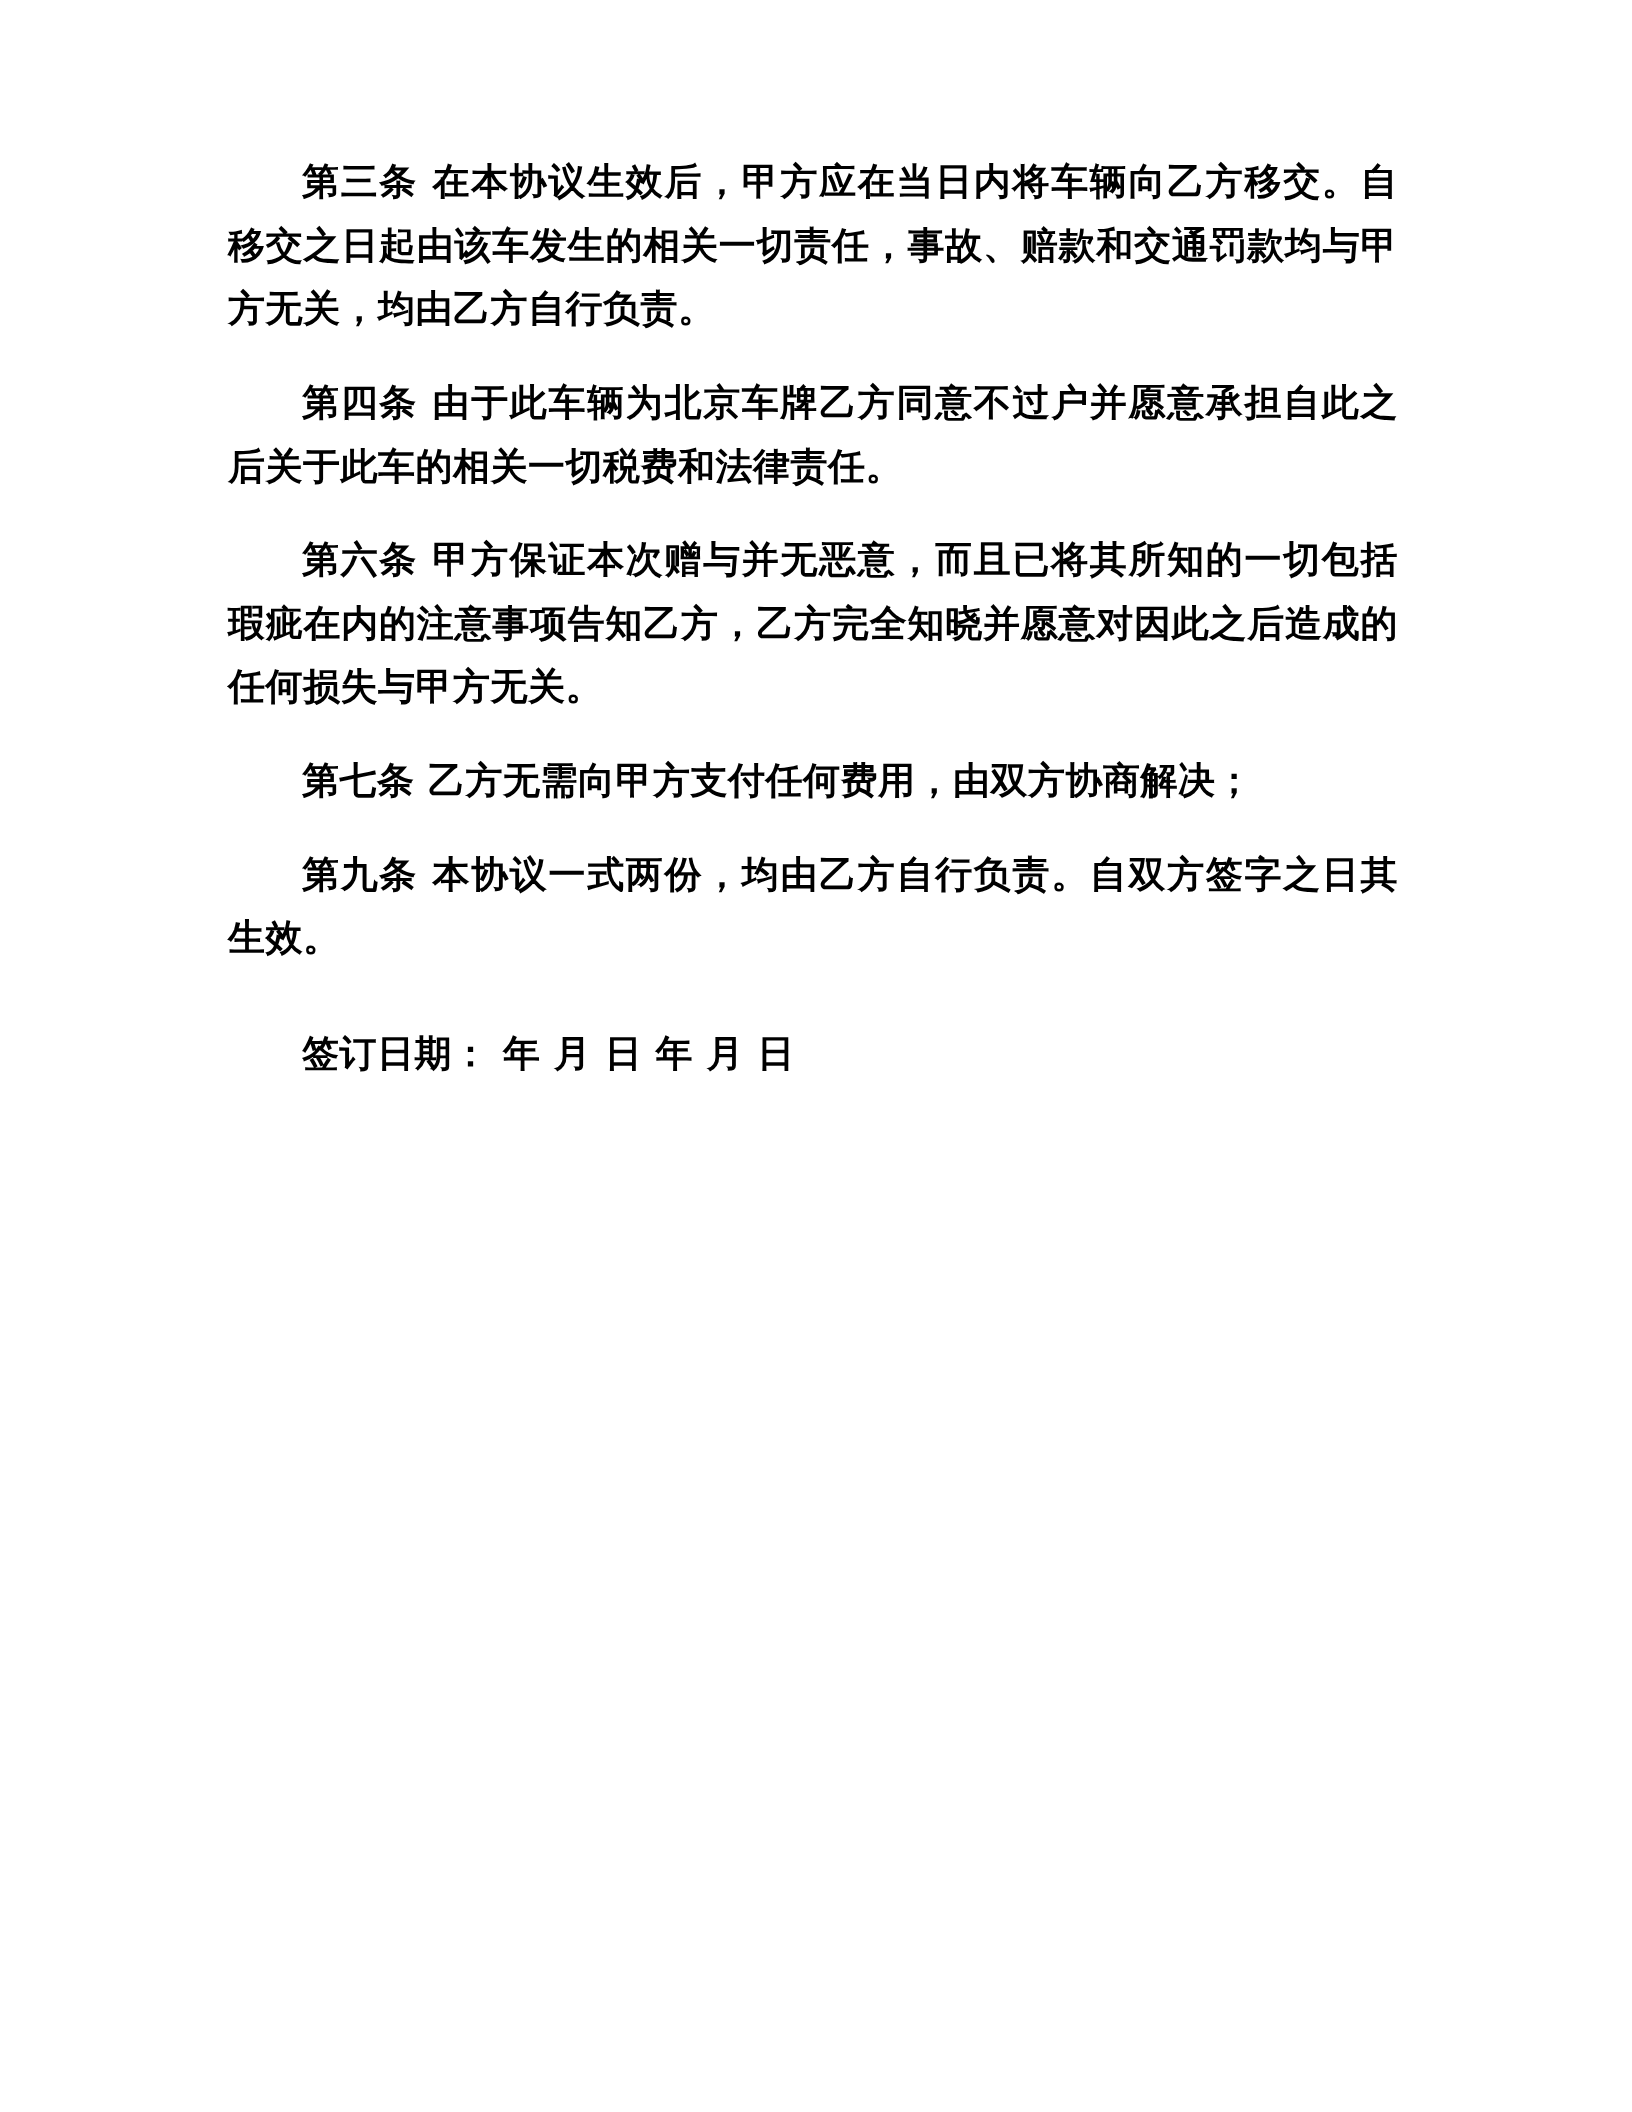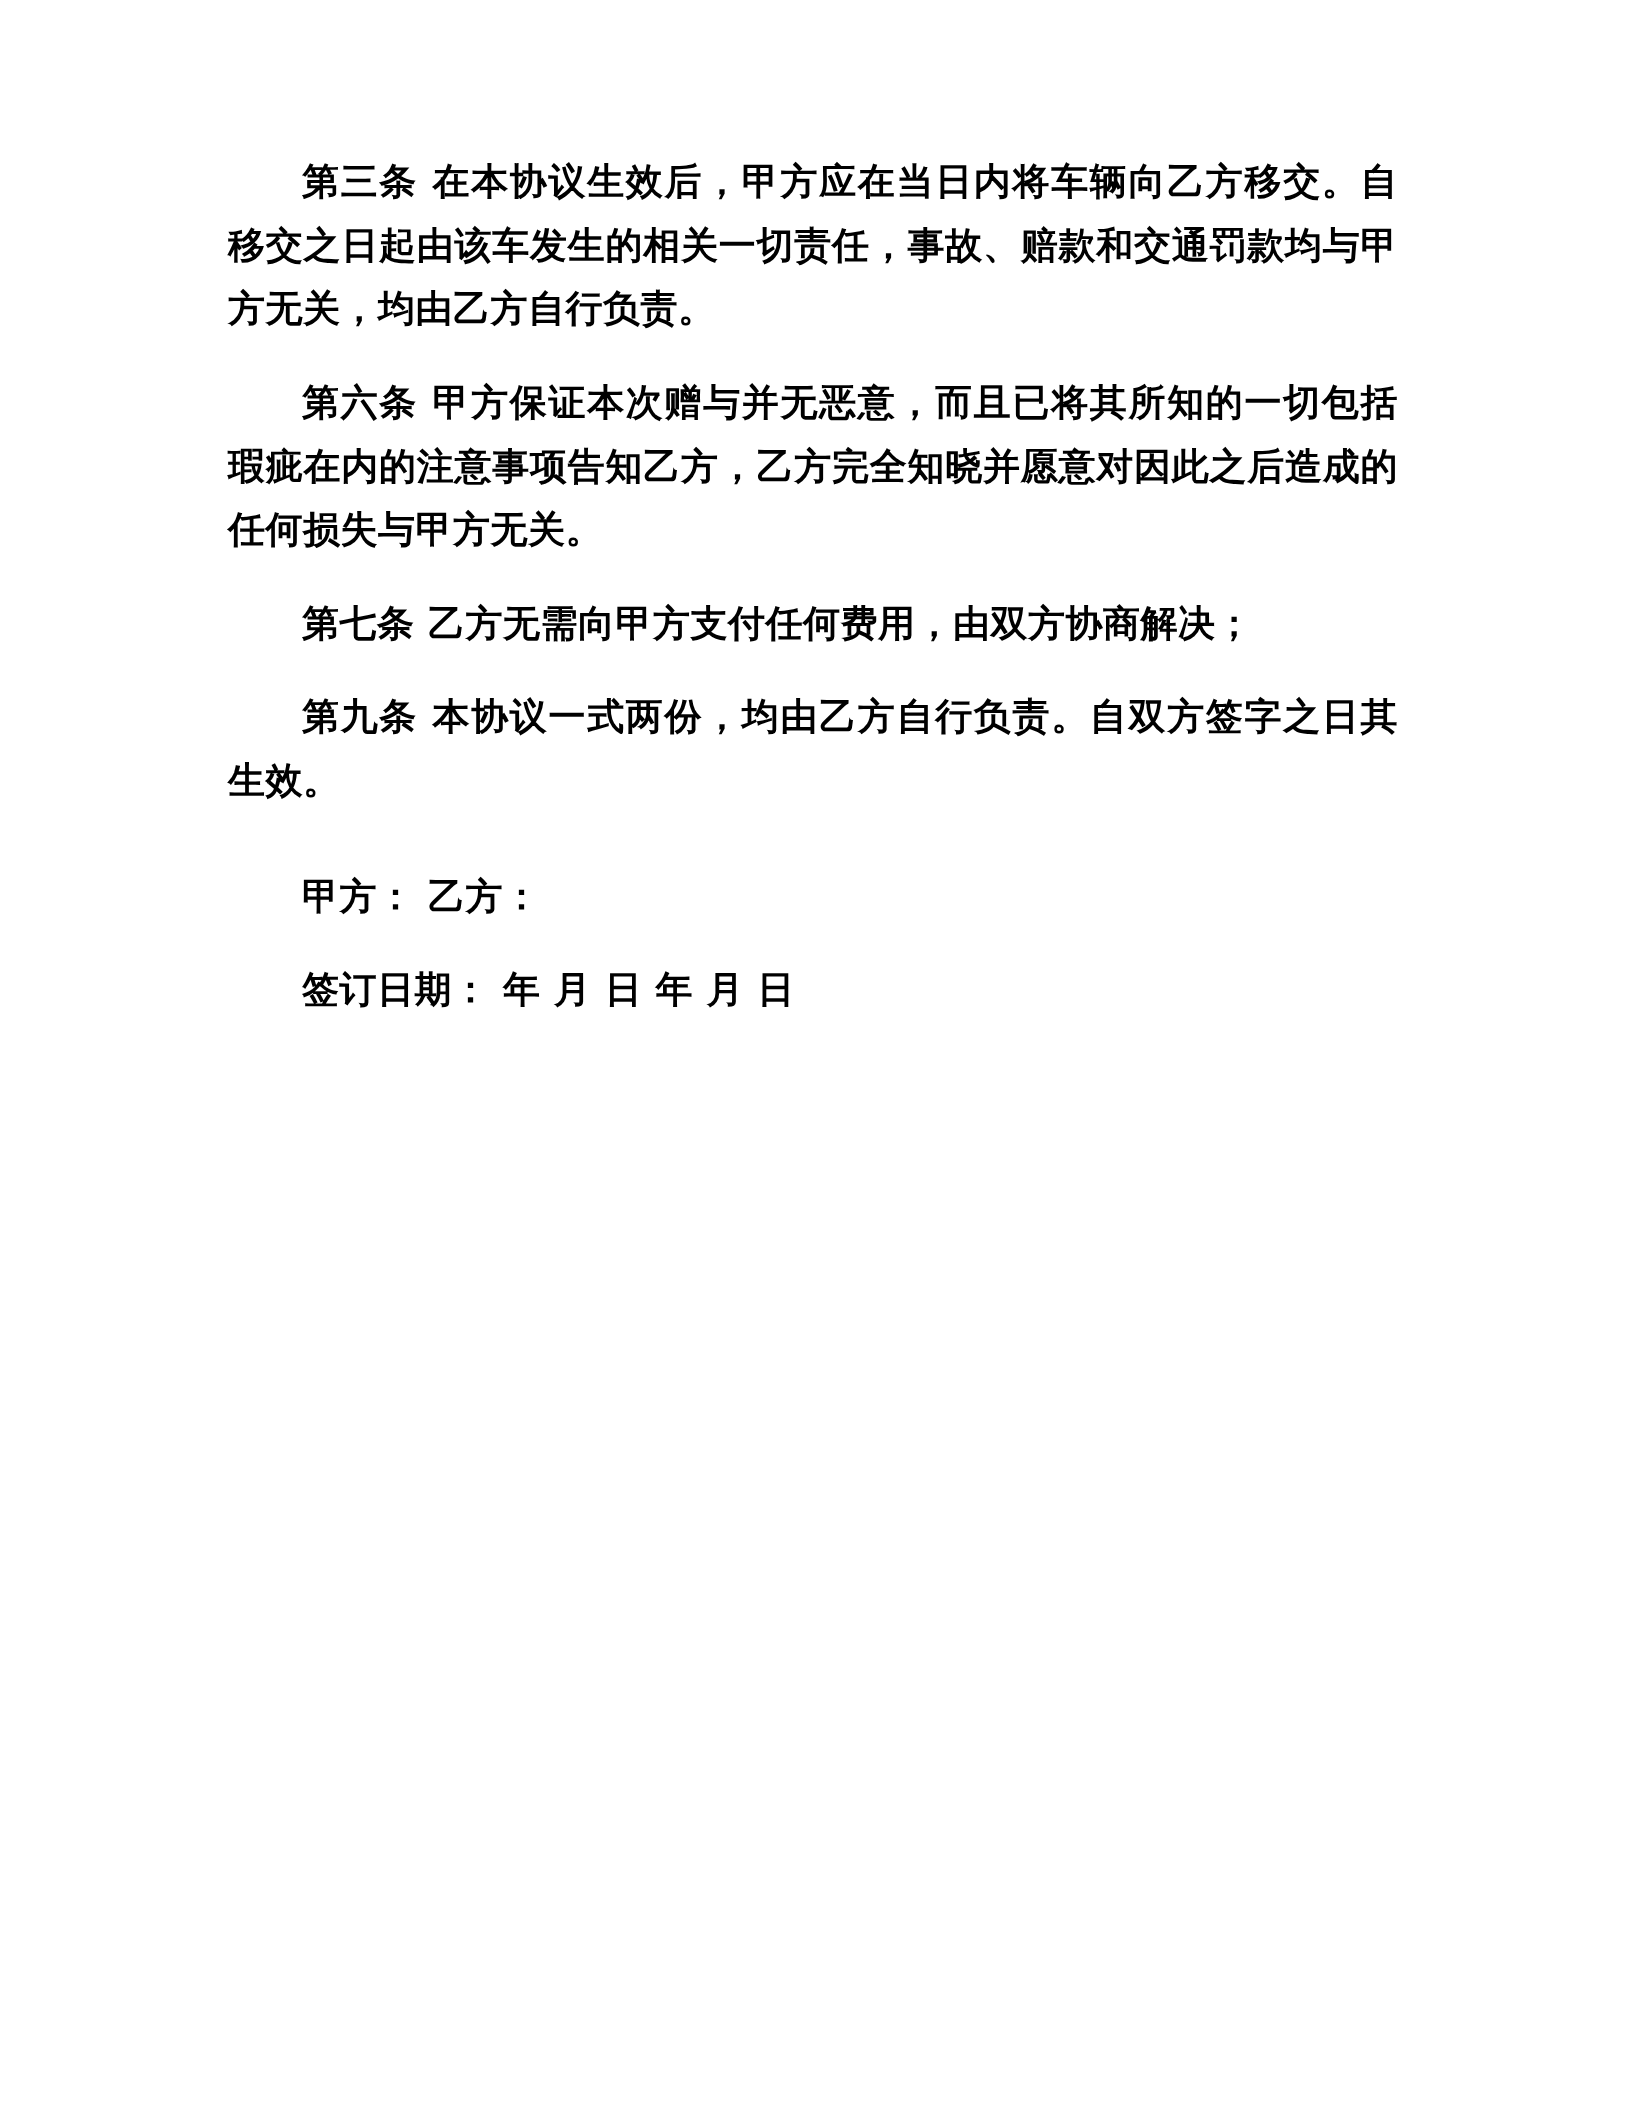--- a/index.html
+++ b/index.html
@@ -57,6 +57,7 @@
   <div class="doc-body">
 
     <p class="para">第三条 在本协议生效后，甲方应在当日内将车辆向乙方移交。自移交之日起由该车发生的相关一切责任，事故、赔款和交通罚款均与甲方无关，均由乙方自行负责。</p>
+    <p class="para">第四条 由于此车辆为北京车牌乙方同意不过户并愿意承担自此之后关于此车的相关一切税费和法律责任。</p>
     <p class="para">第六条 甲方保证本次赠与并无恶意，而且已将其所知的一切包括瑕疵在内的注意事项告知乙方，乙方完全知晓并愿意对因此之后造成的任何损失与甲方无关。</p>
     <p class="para">第七条 乙方无需向甲方支付任何费用，由双方协商解决；</p>
     <p class="para">第九条 本协议一式两份，均由乙方自行负责。自双方签字之日其生效。</p>

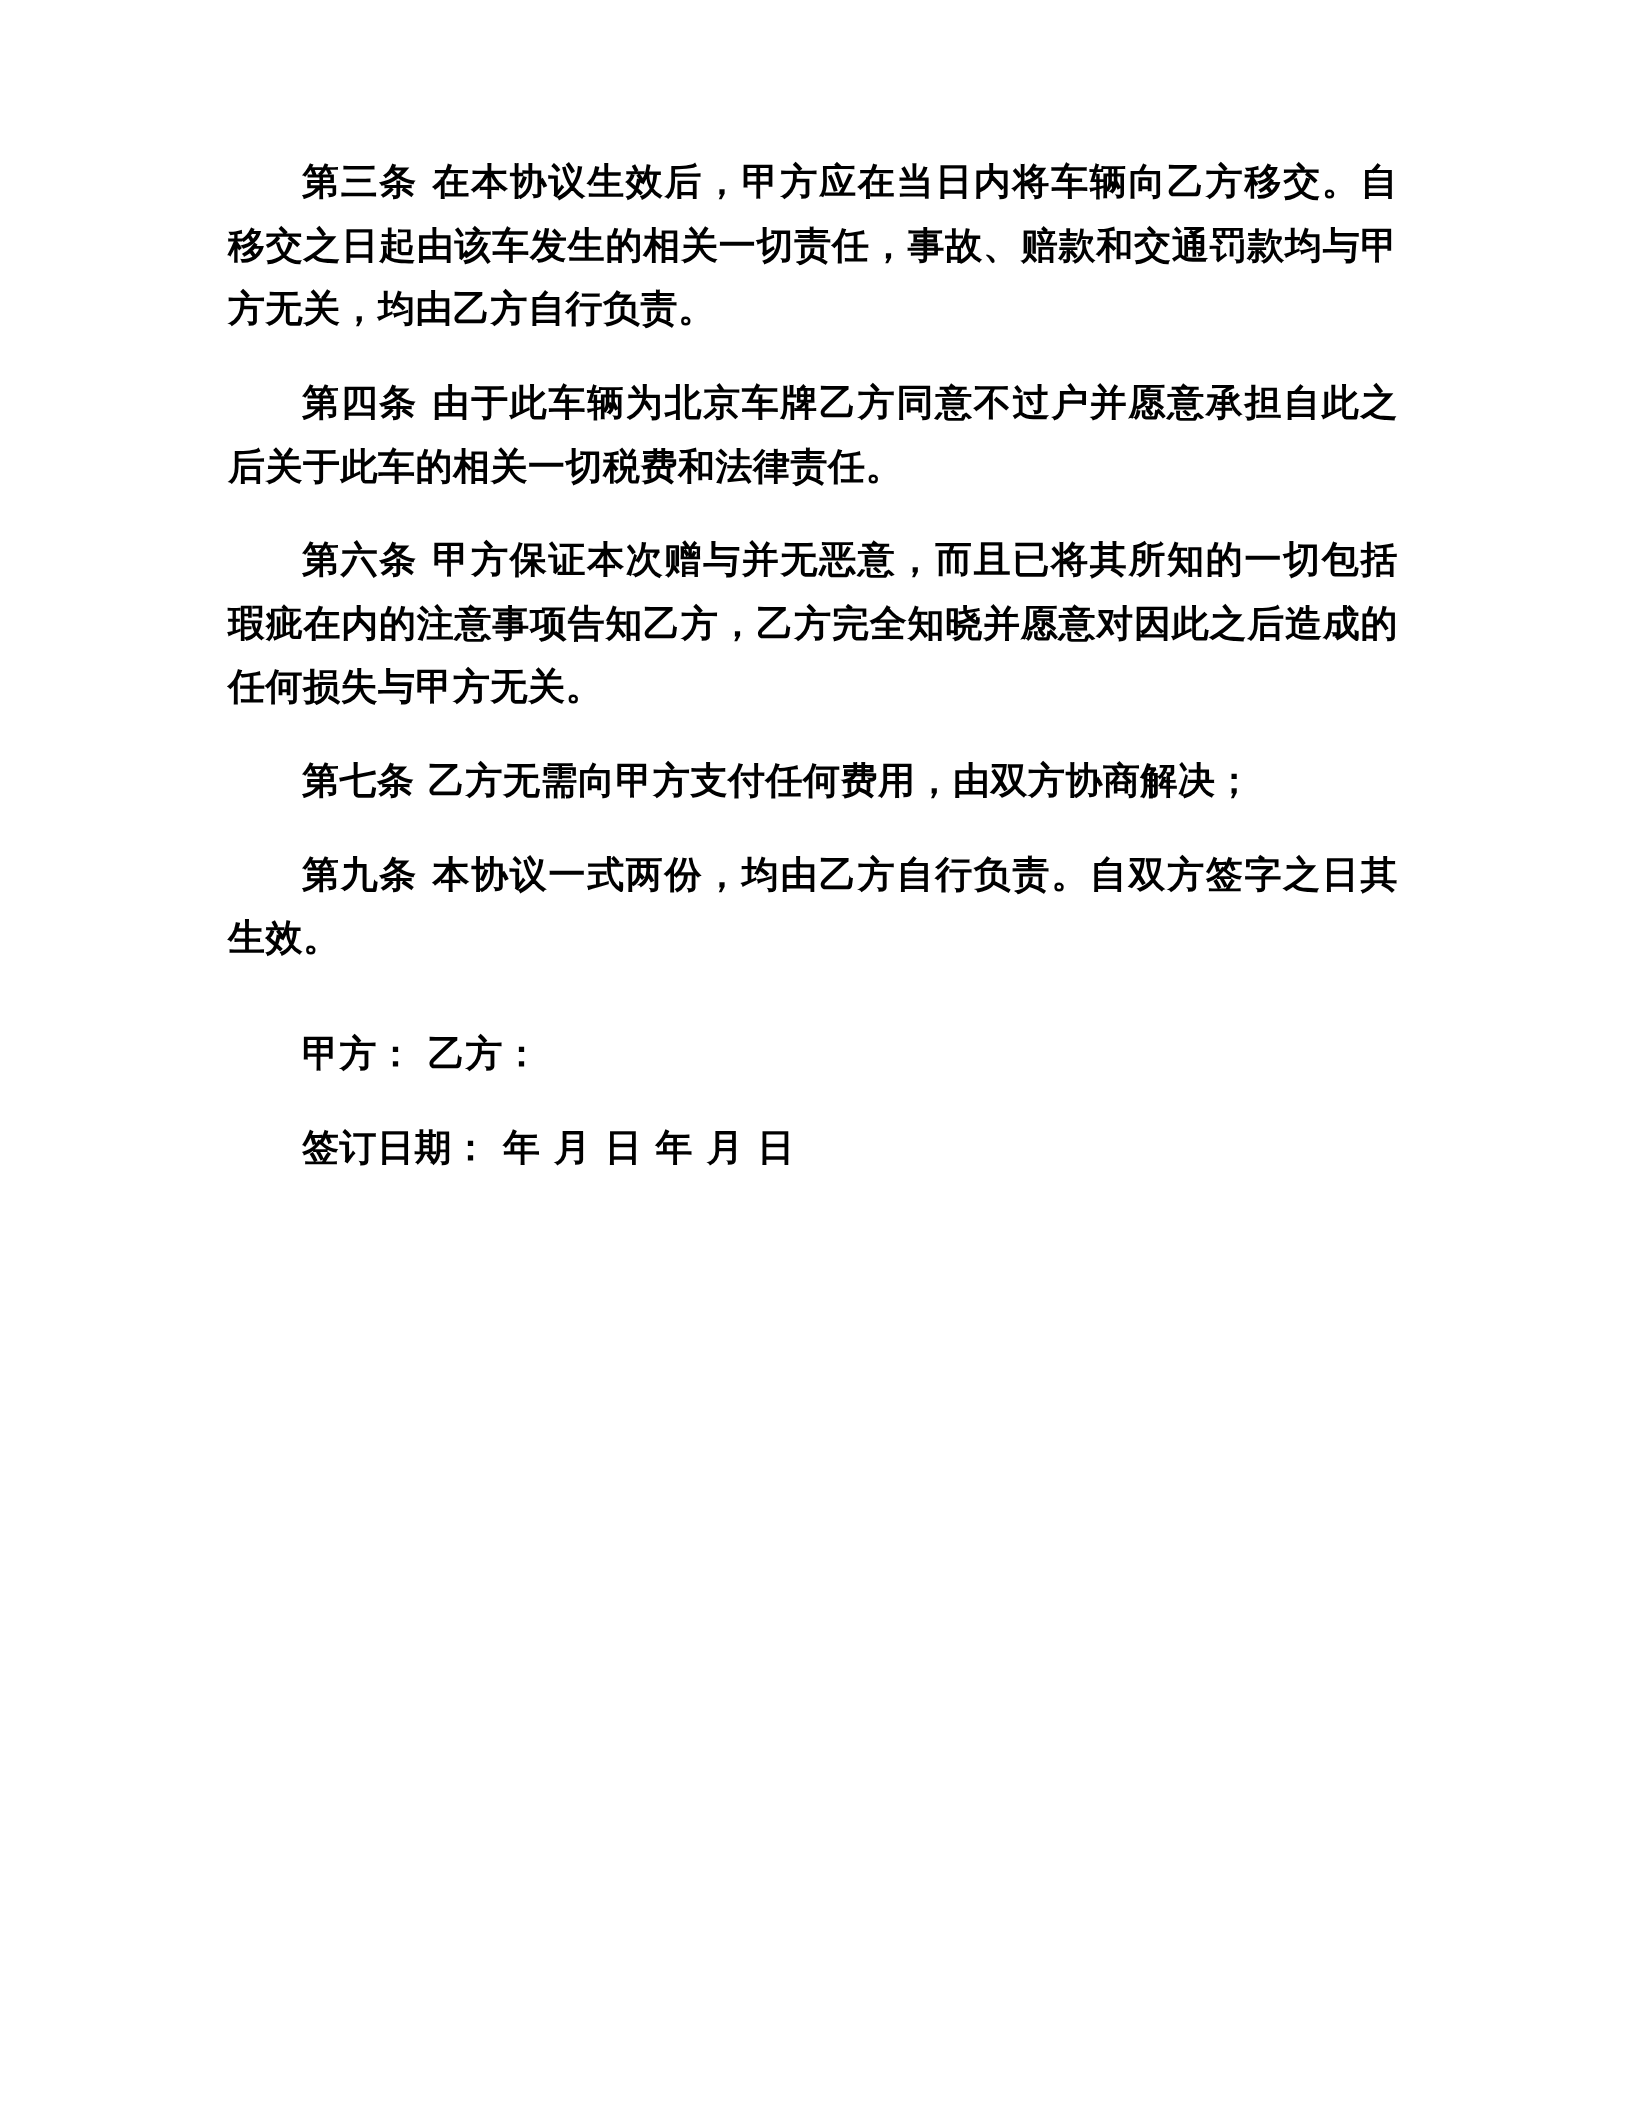--- a/index.html
+++ b/index.html
@@ -64,7 +64,6 @@
 
     <div class="spacer-sig"></div>
 
-    <p class="sig-line">甲方：  乙方：</p>
     <p class="sig-line">签订日期： 年 月 日 年 月 日</p>
 
   </div>

